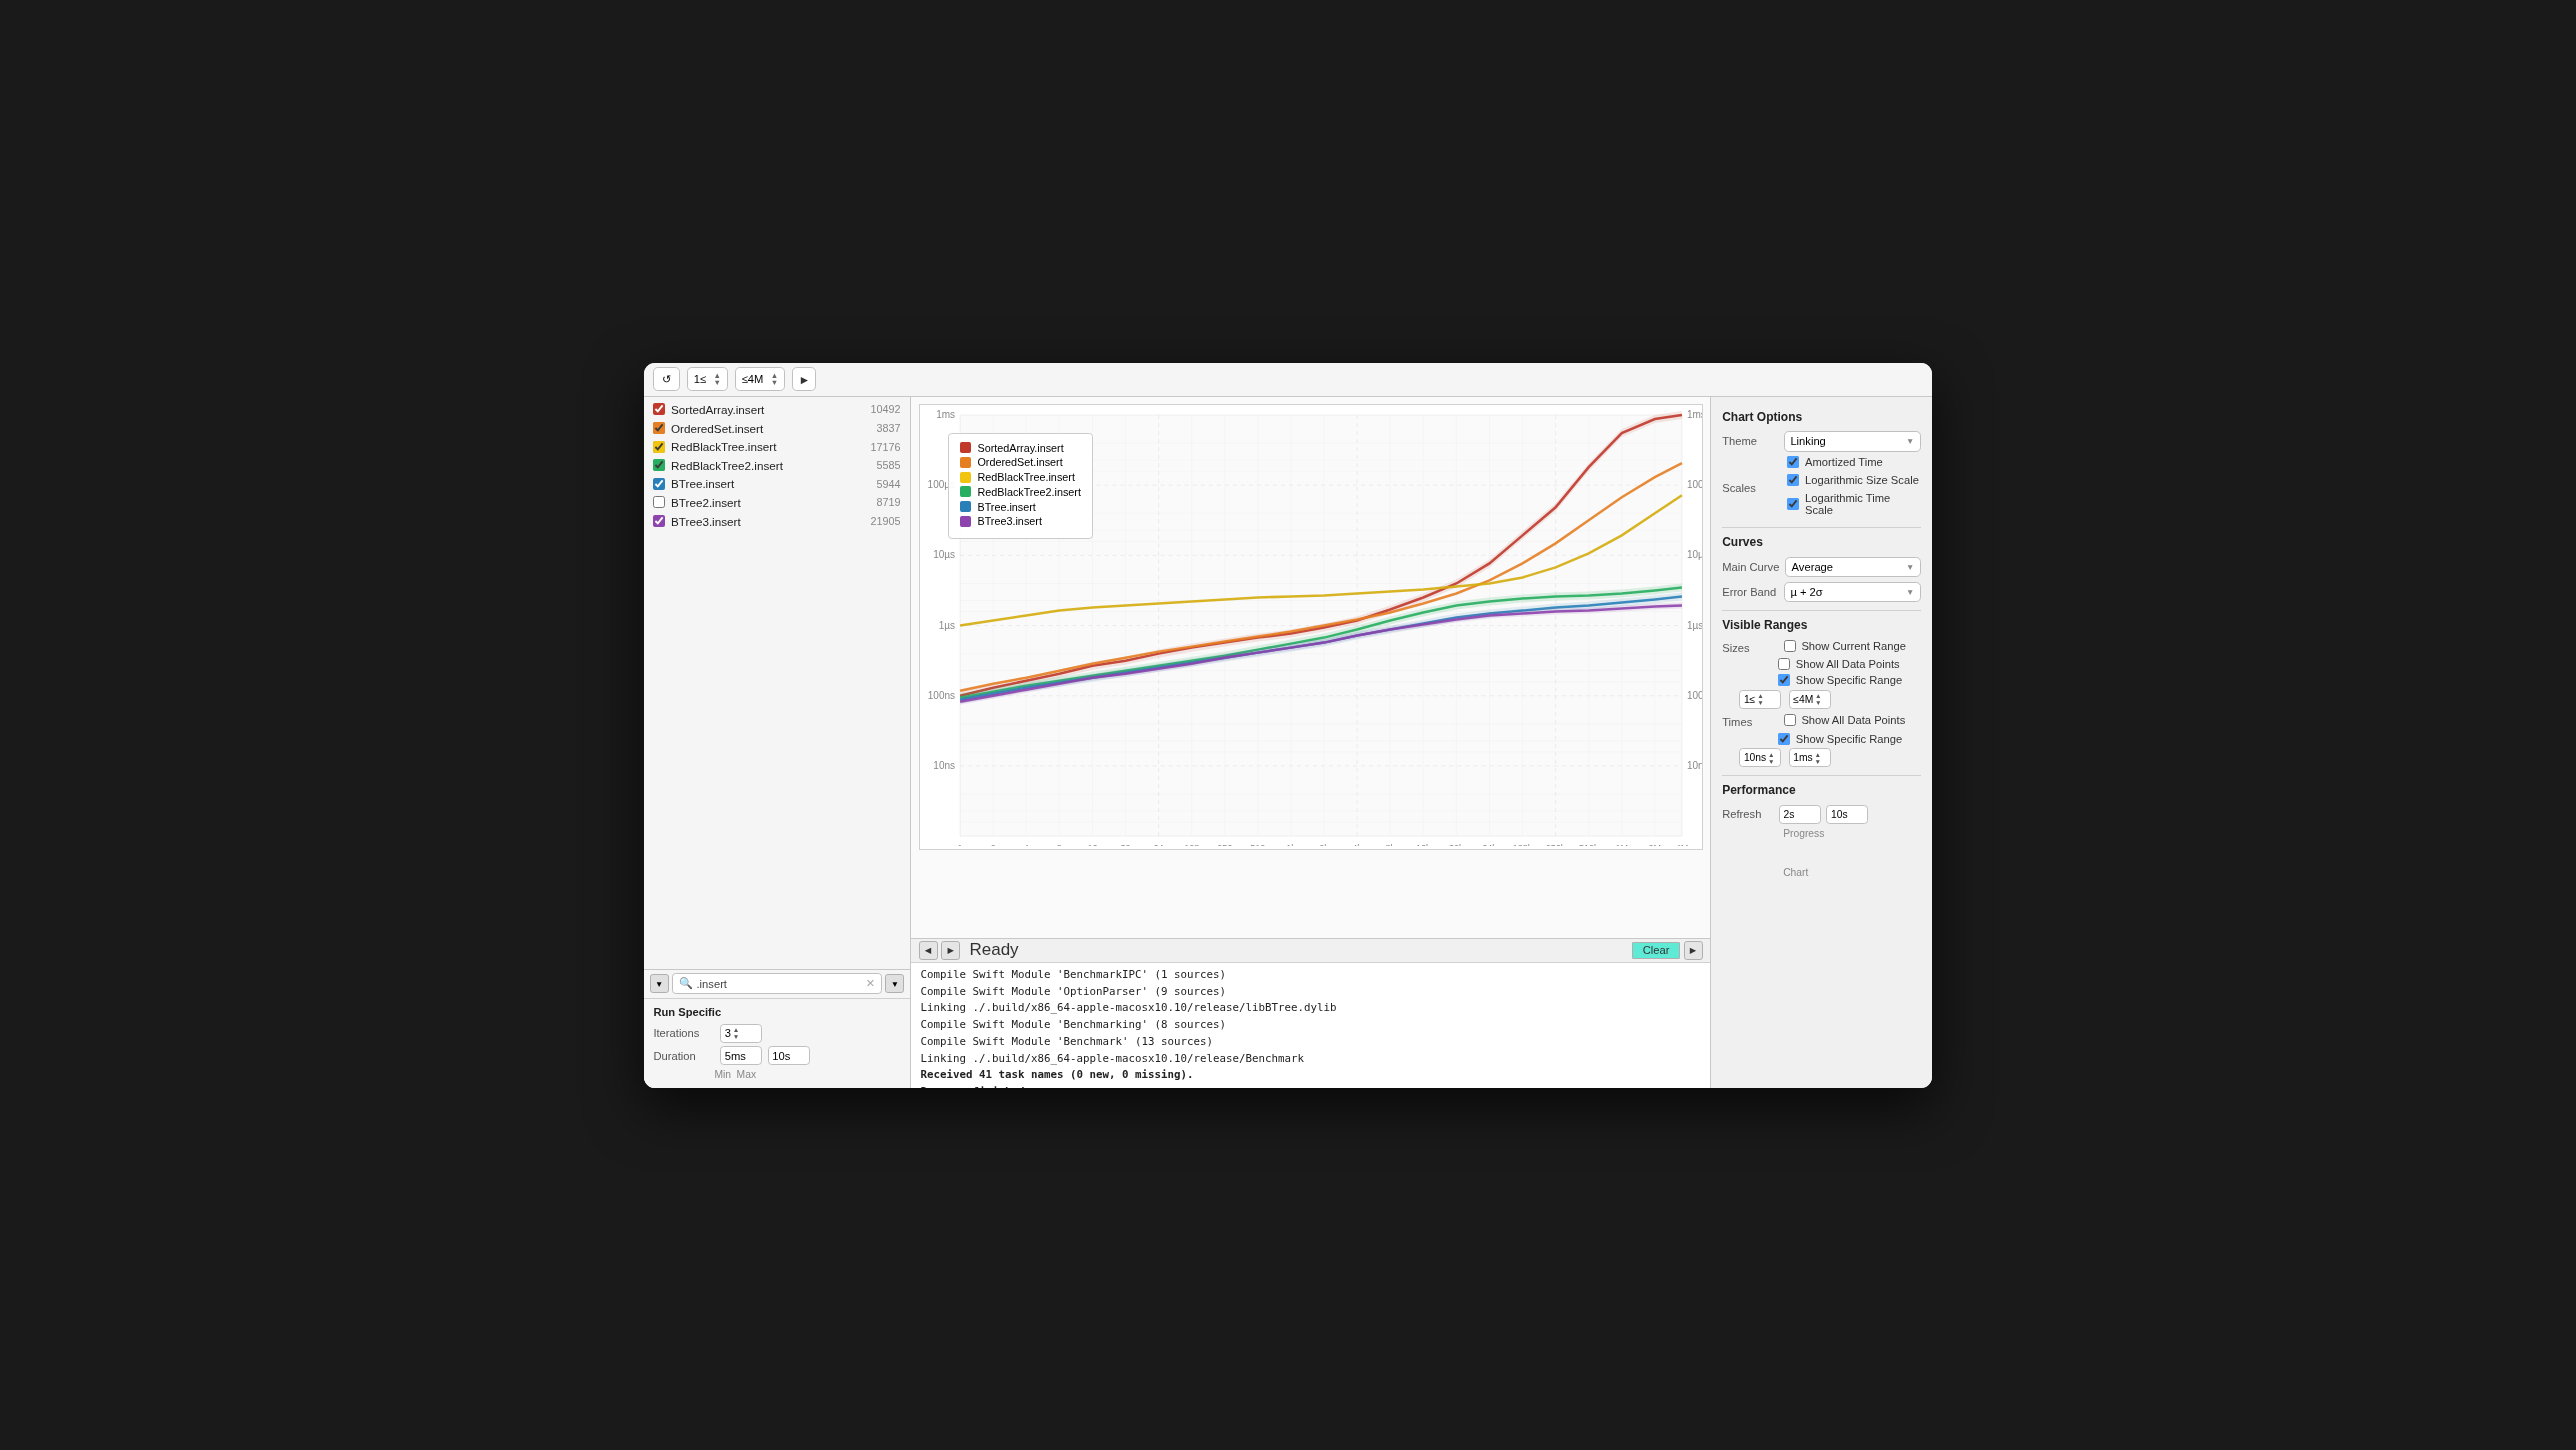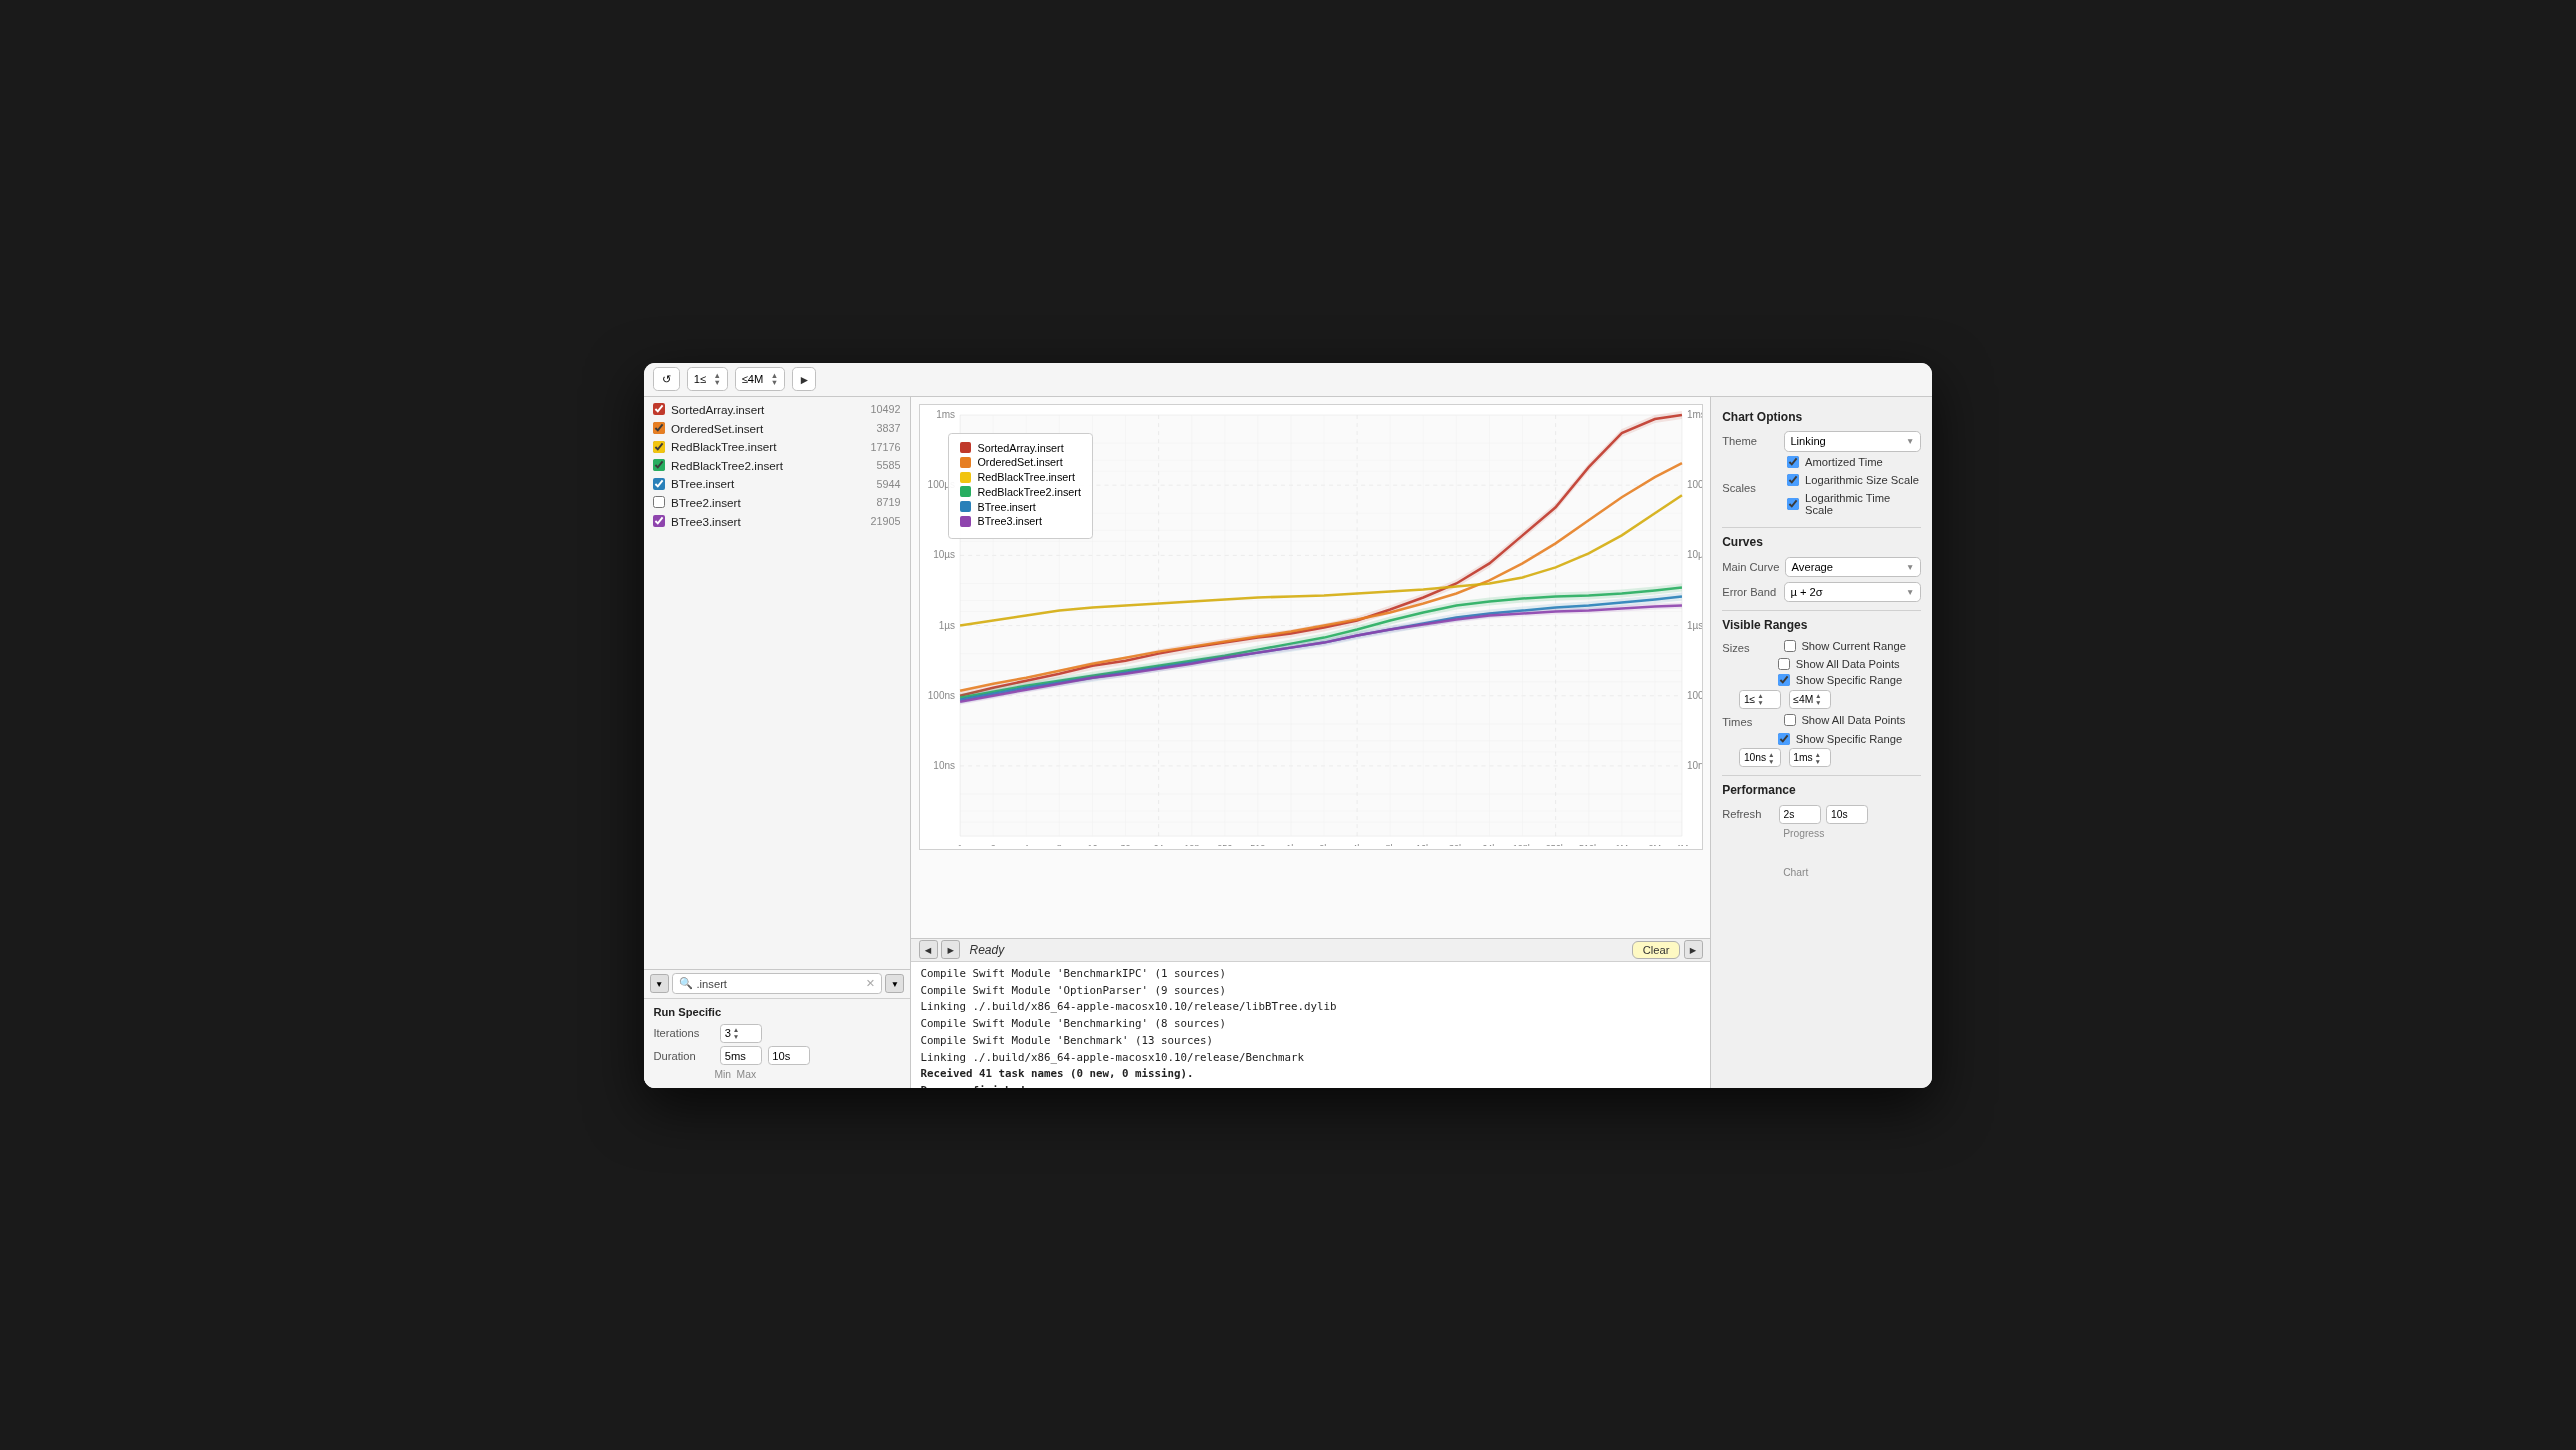--- a/index.html
+++ b/index.html
@@ -302,10 +302,9 @@
     }
     .output-status {
       flex: 1;
-      font-size: 12px;
+      font-size: 17px;
       color: #333;
       padding: 0 5.6px;
-      font-style: italic;
     }
     .clear-btn {
       background: #fef9c3;

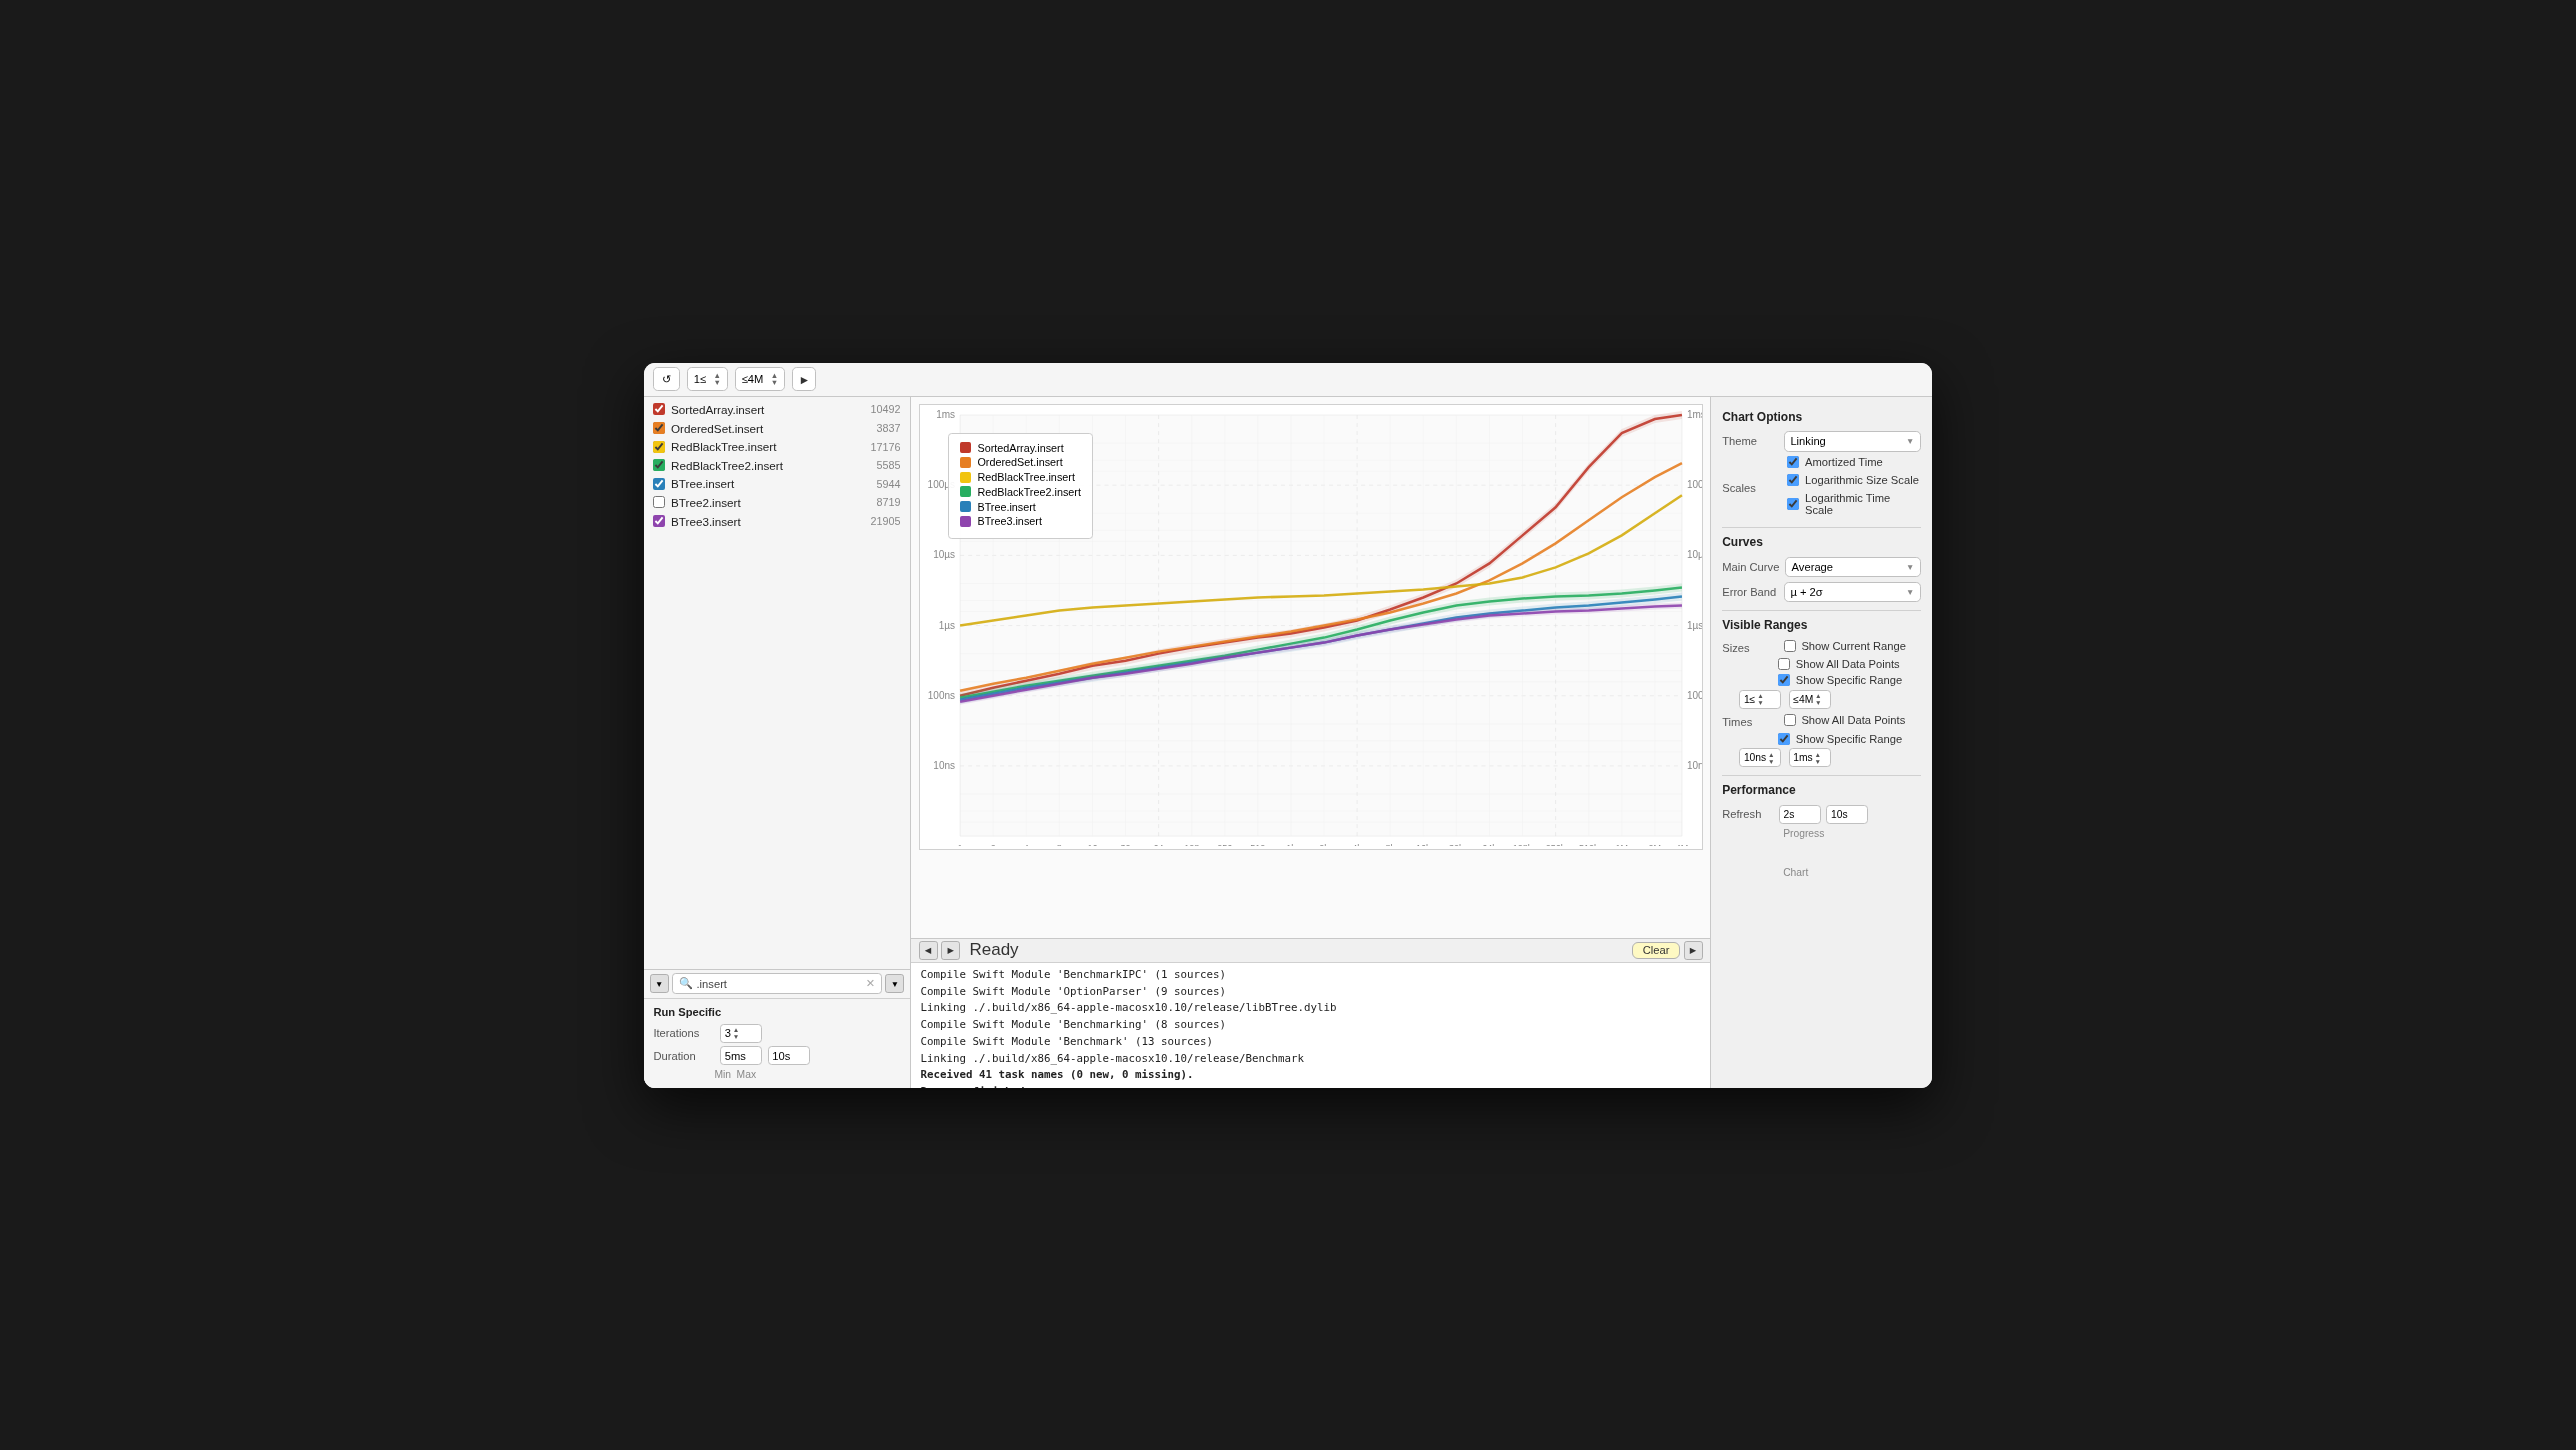--- a/index.html
+++ b/index.html
@@ -307,9 +307,9 @@
       padding: 0 5.6px;
     }
     .clear-btn {
-      background: #fef9c3;
+      background: #5eead4;
       border: 0.9px solid #b0b0b0;
-      border-radius: 6px;
+      border-radius: 1px;
       padding: 1.9px 9.4px;
       font-size: 11.2px;
       cursor: pointer;

